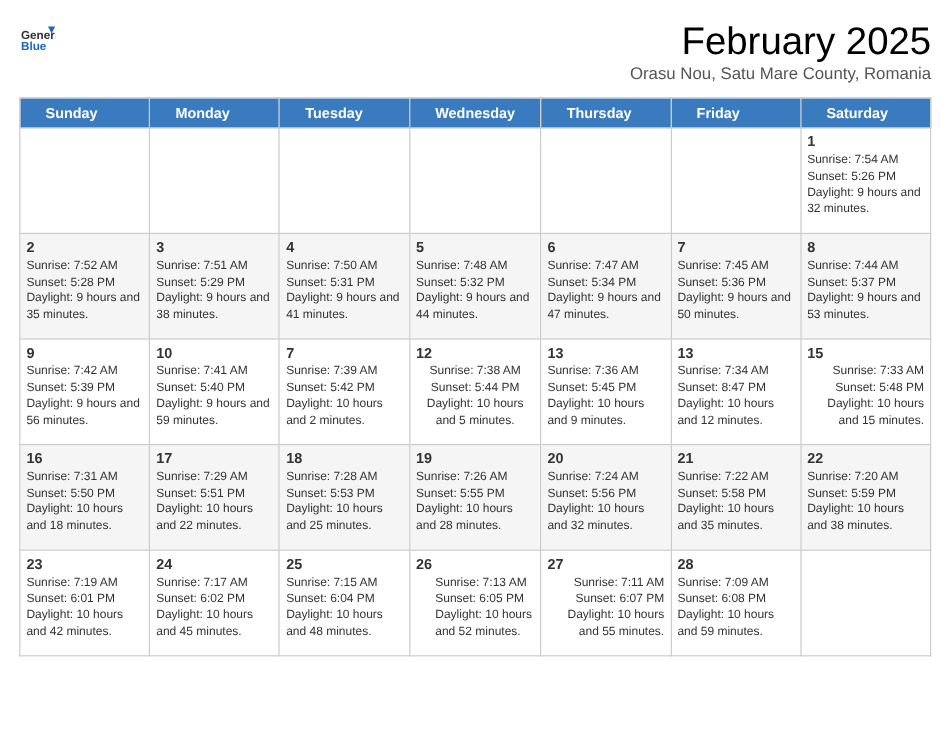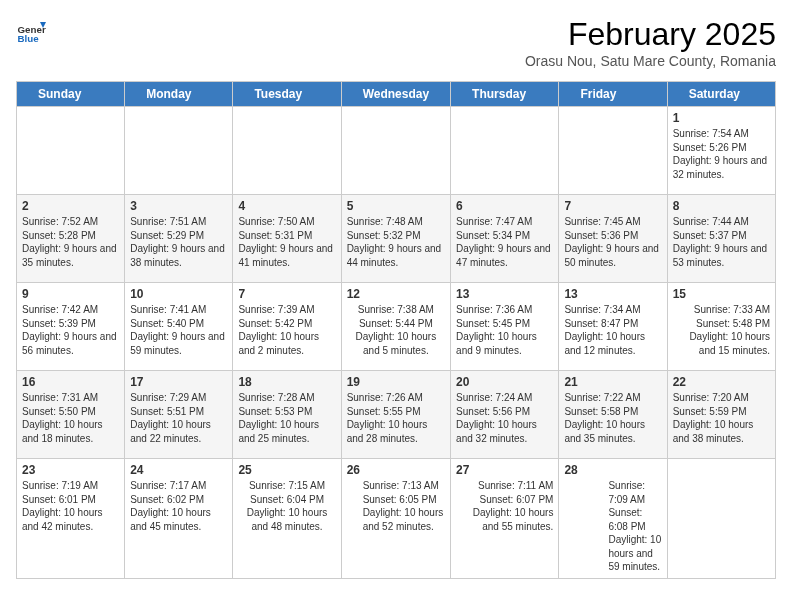--- a/index.html
+++ b/index.html
@@ -272,7 +272,7 @@
         </td>
         <td>
           <span class="day-number">25</span>
-          <div class="day-info" style="white-space: pre-line; text-align: center;">Sunrise: 7:15 AM
+          <div class="day-info" style="white-space: pre-line;">Sunrise: 7:15 AM
 Sunset: 6:04 PM
 Daylight: 10 hours and 48 minutes.</div>
         </td>

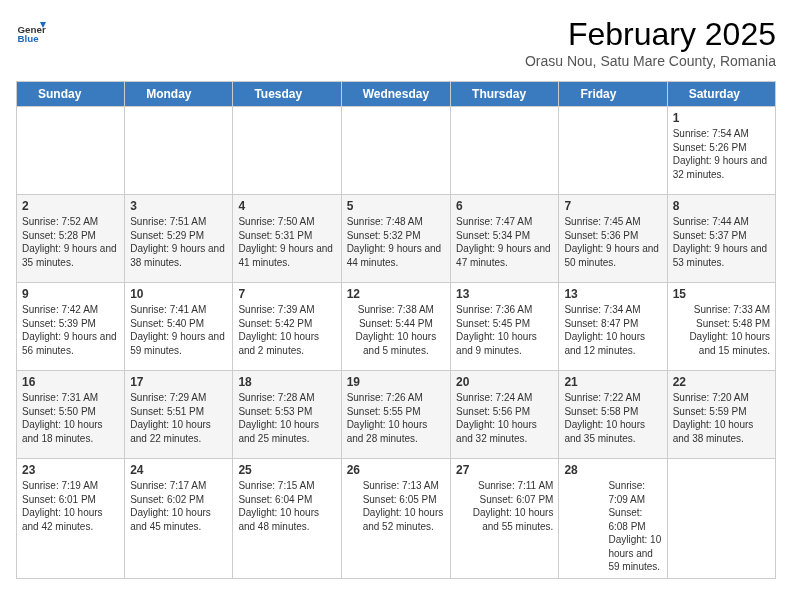--- a/index.html
+++ b/index.html
@@ -290,7 +290,7 @@
         </td>
         <td>
           <span class="day-number">28</span>
-          <div class="day-info" style="white-space: pre-line; margin-left: 44px;">Sunrise: 7:09 AM
+          <div class="day-info" style="white-space: pre-line;">Sunrise: 7:09 AM
 Sunset: 6:08 PM
 Daylight: 10 hours and 59 minutes.</div>
         </td>

